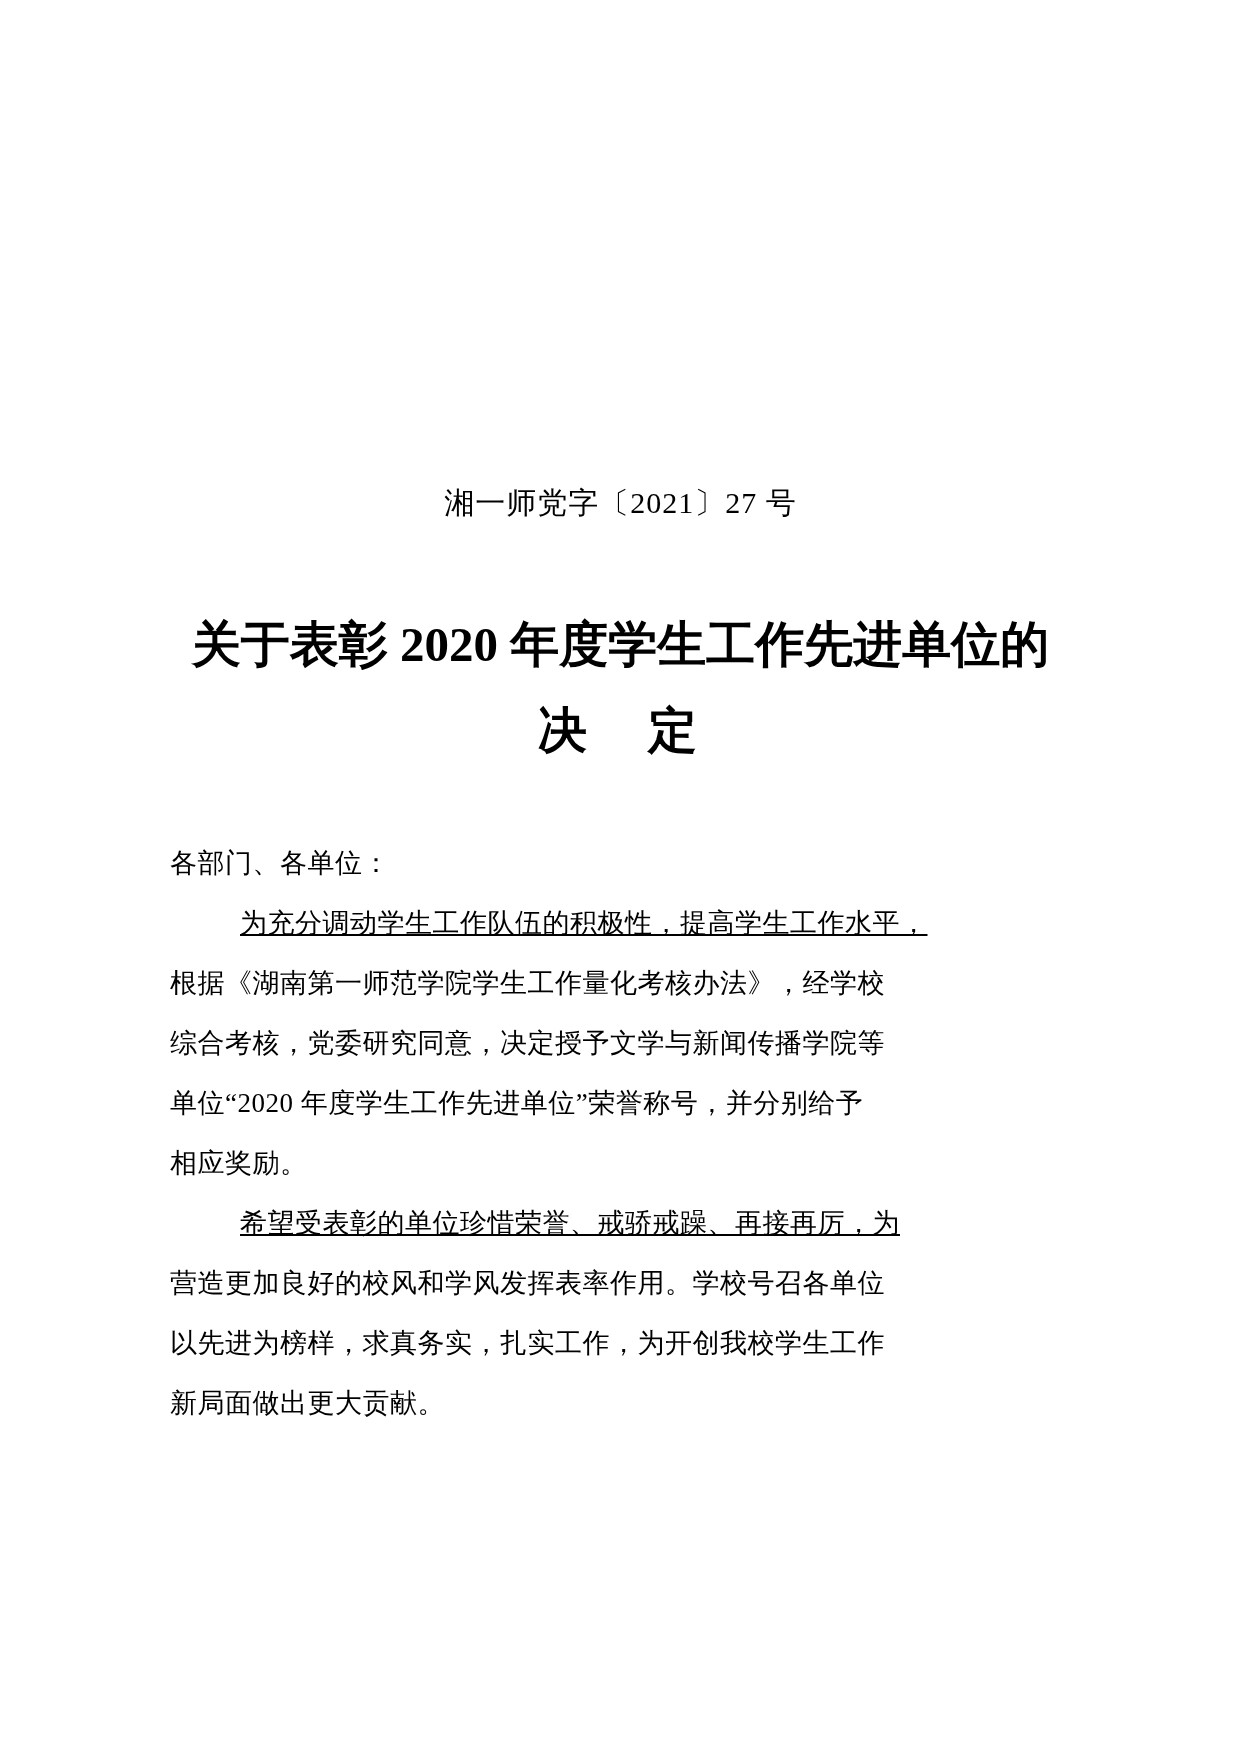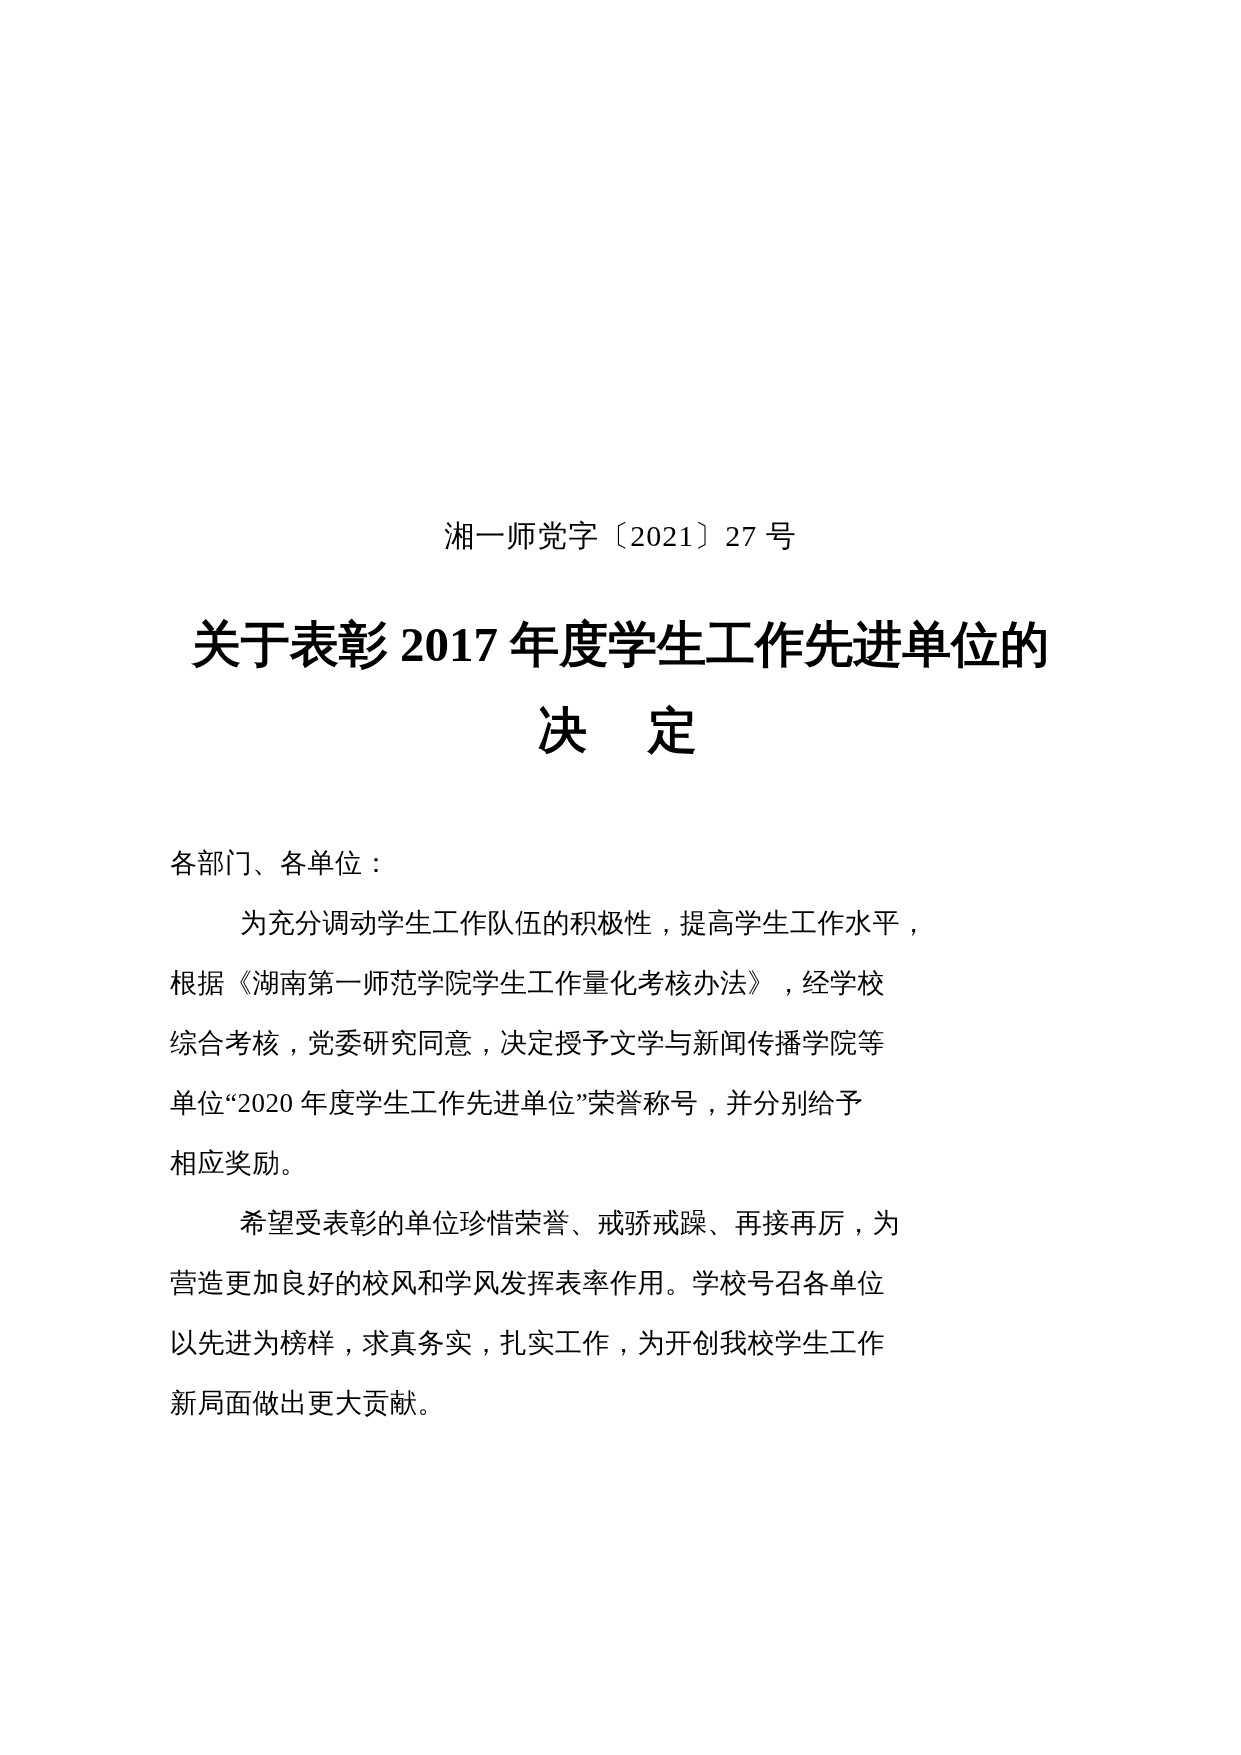--- a/index.html
+++ b/index.html
@@ -25,7 +25,6 @@
     font-size: 30px;
     line-height: 34px;
     letter-spacing: 1px;
-    margin-top: 33px;
   }
   .title-block {
     position: absolute;

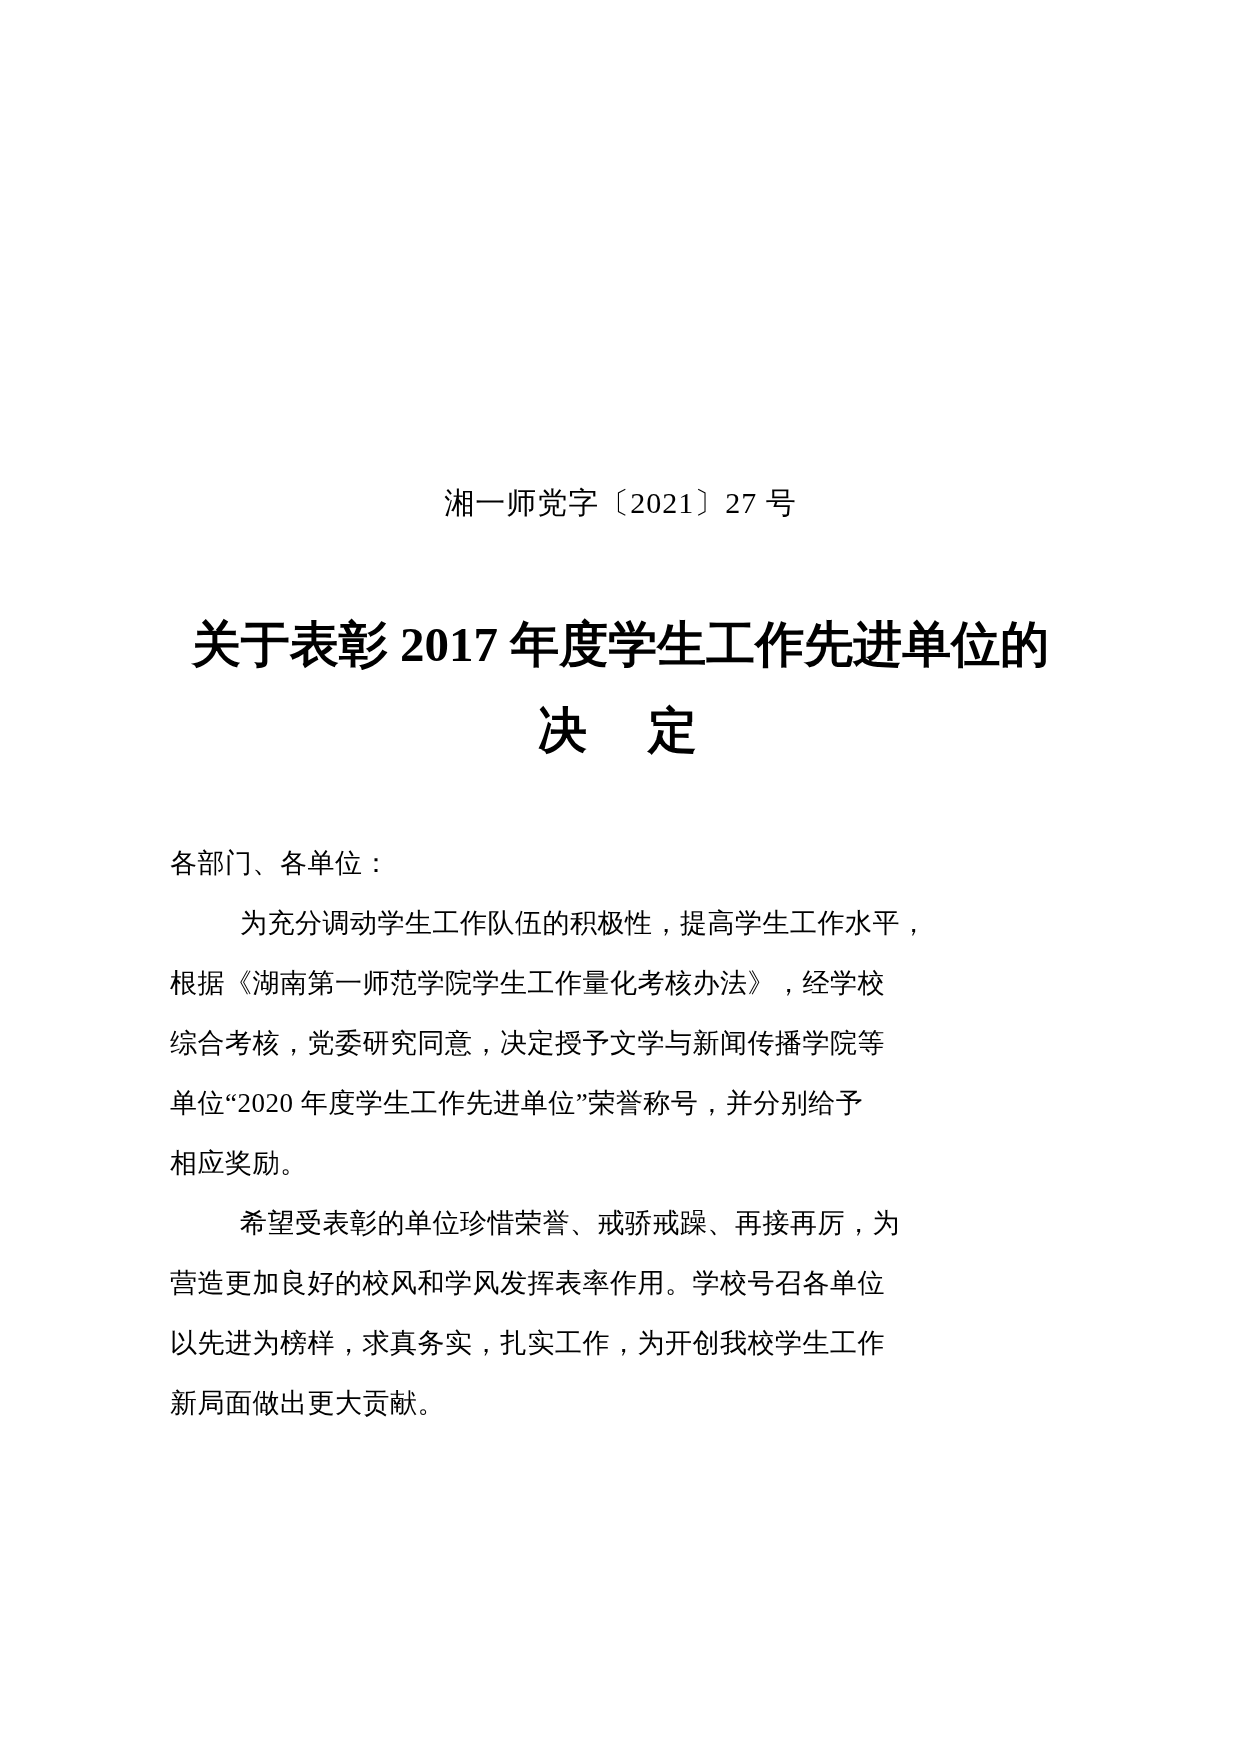--- a/index.html
+++ b/index.html
@@ -69,7 +69,7 @@
   <div class="doc-number">湘一师党字〔2021〕27 号</div>
 
   <h1 class="title-block">
-    <span class="title-line title-line-1">关于表彰 2017 年度学生工作先进单位的</span>
+    <span class="title-line title-line-1">关于表彰 2020 年度学生工作先进单位的</span>
     <span class="title-line title-line-2">决　定</span>
   </h1>
 

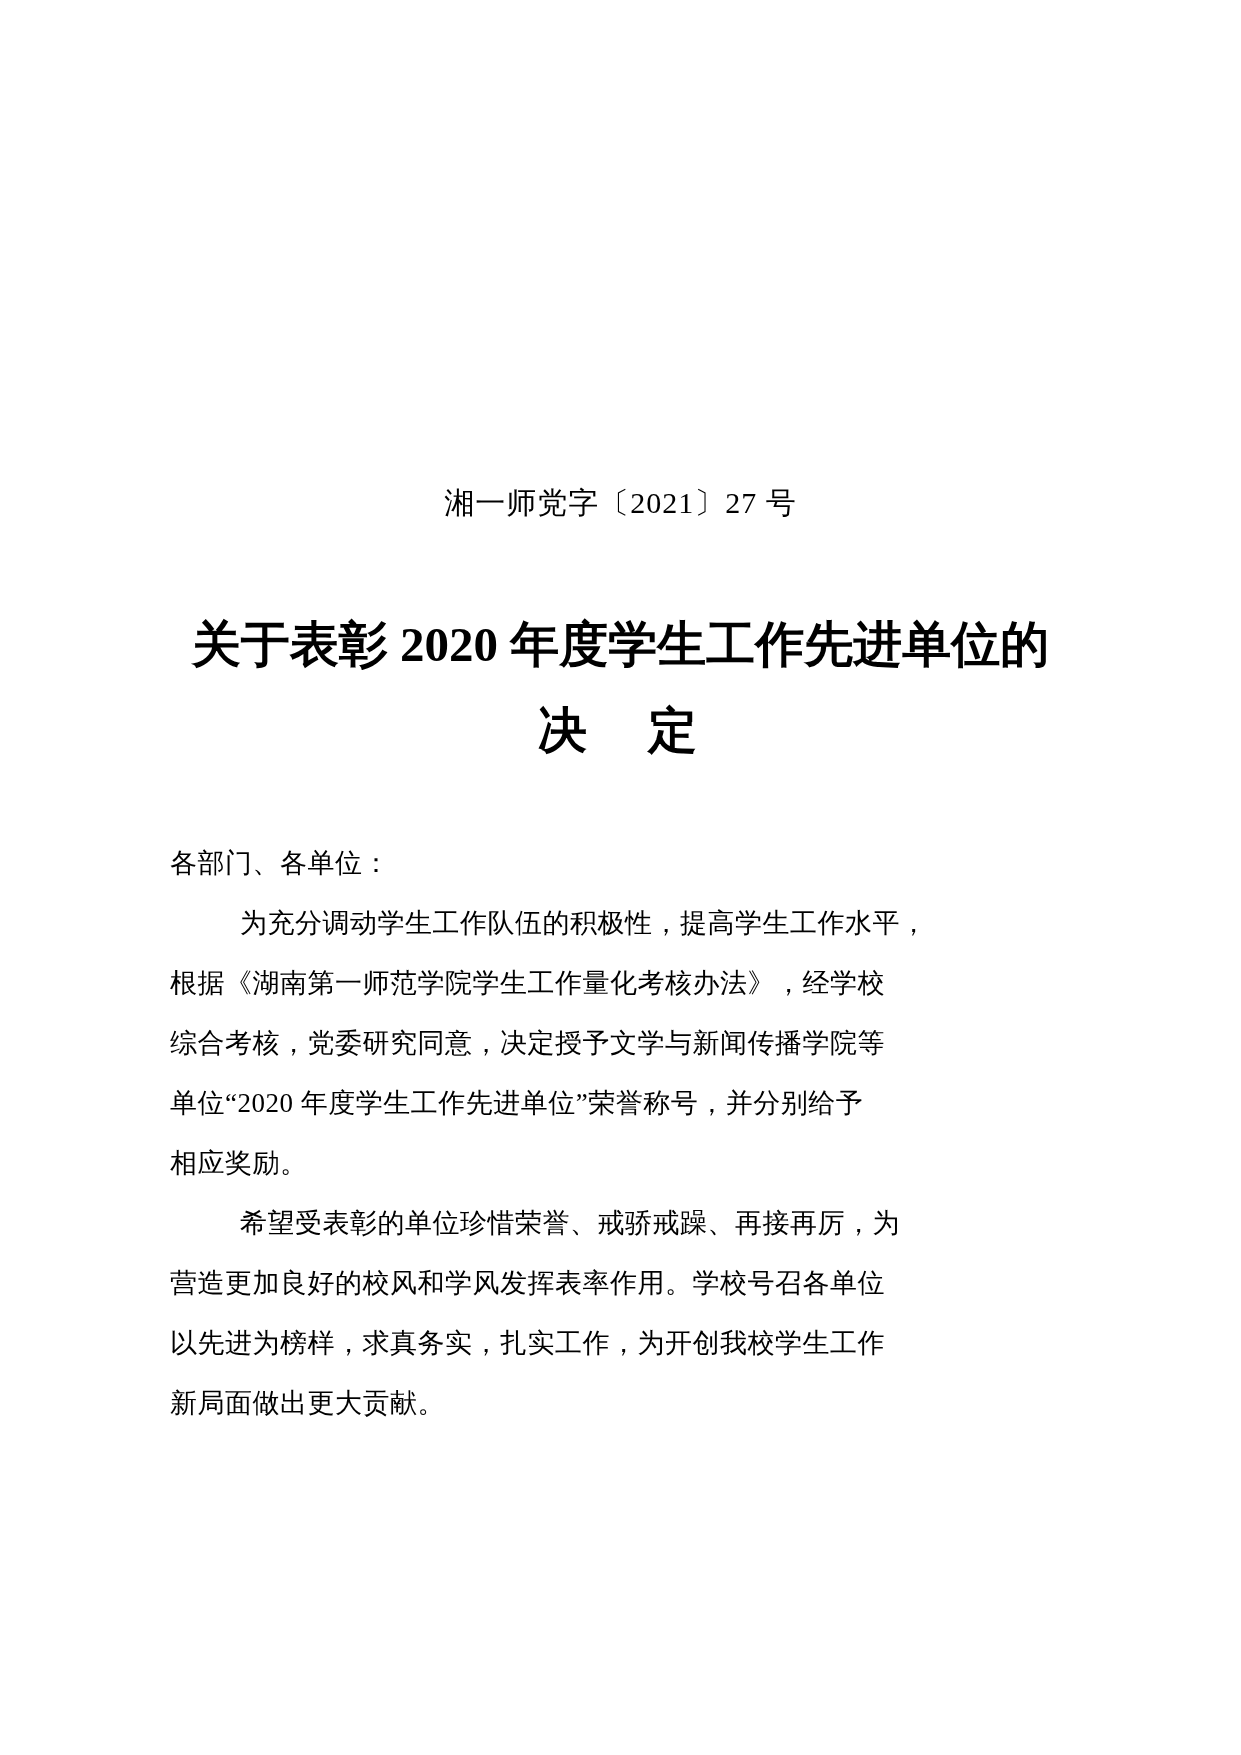--- a/index.html
+++ b/index.html
@@ -59,6 +59,7 @@
   }
   .indent {
     text-indent: 70px;
+    text-decoration: underline;
   }
 </style>
 </head>

